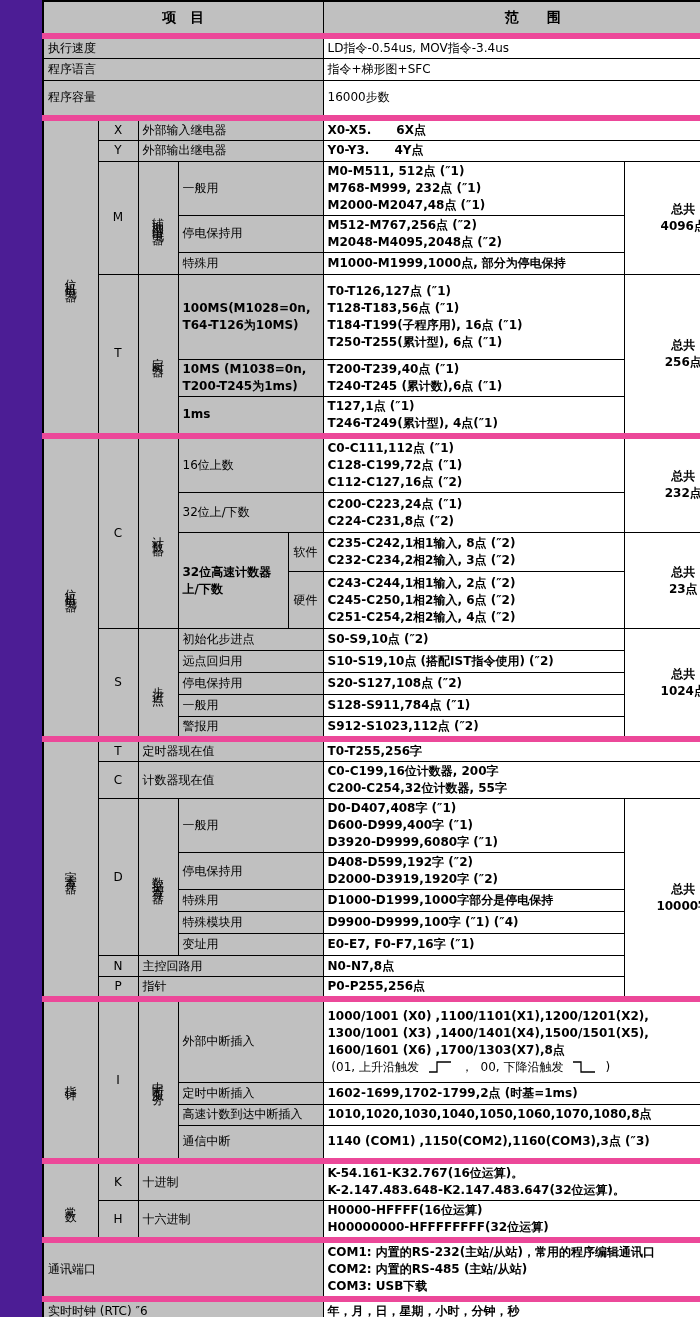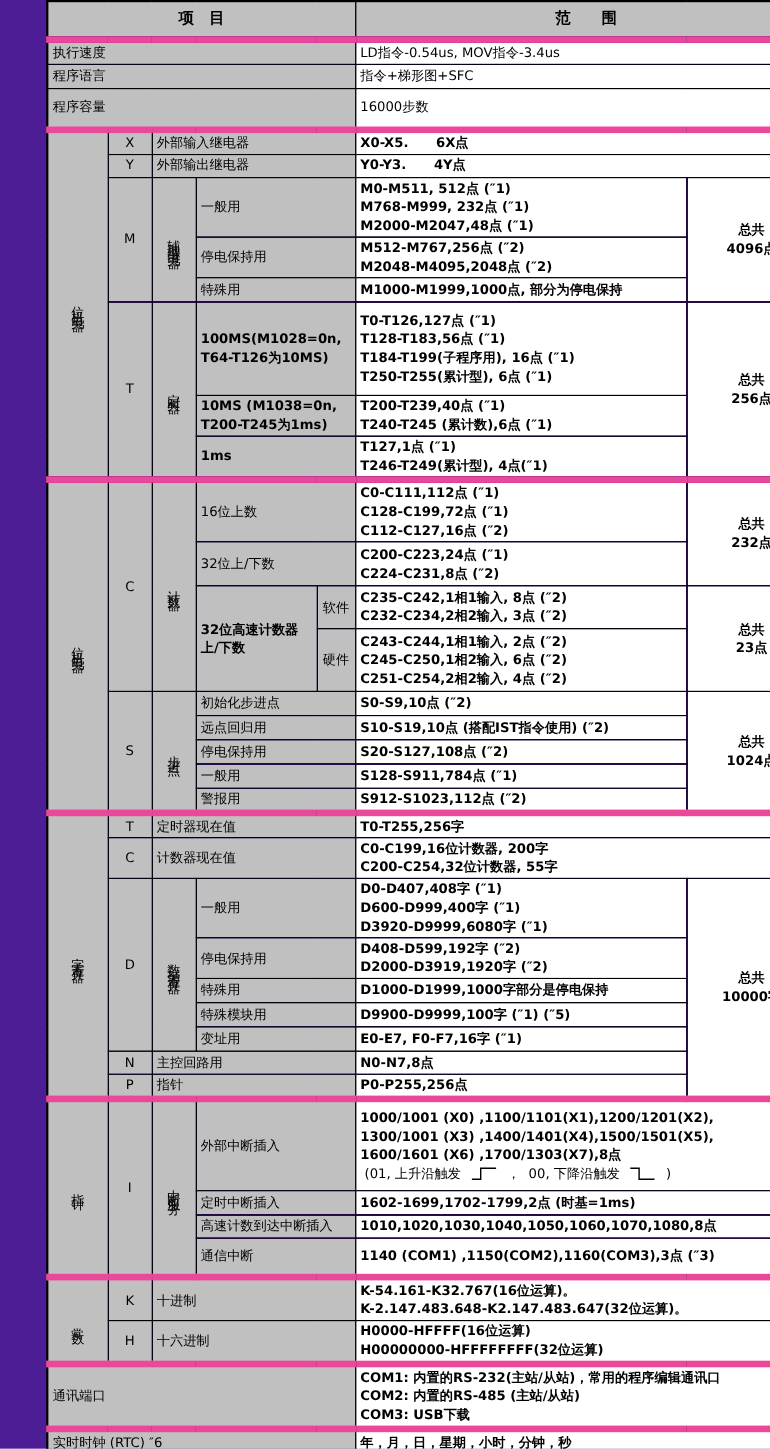--- a/index.html
+++ b/index.html
@@ -214,7 +214,7 @@
 </tr>
 <tr style="height:22px">
   <td class="g" colspan="2">特殊模块用</td>
-  <td class="w pre">D9900-D9999,100字 (″1) (″5)</td>
+  <td class="w pre">D9900-D9999,100字 (″1) (″4)</td>
 </tr>
 <tr style="height:22px">
   <td class="g" colspan="2">变址用</td>

